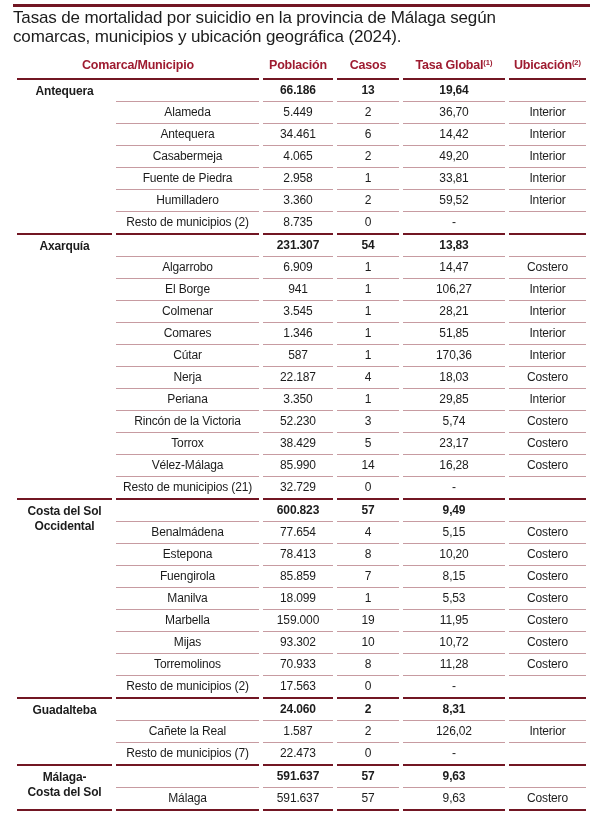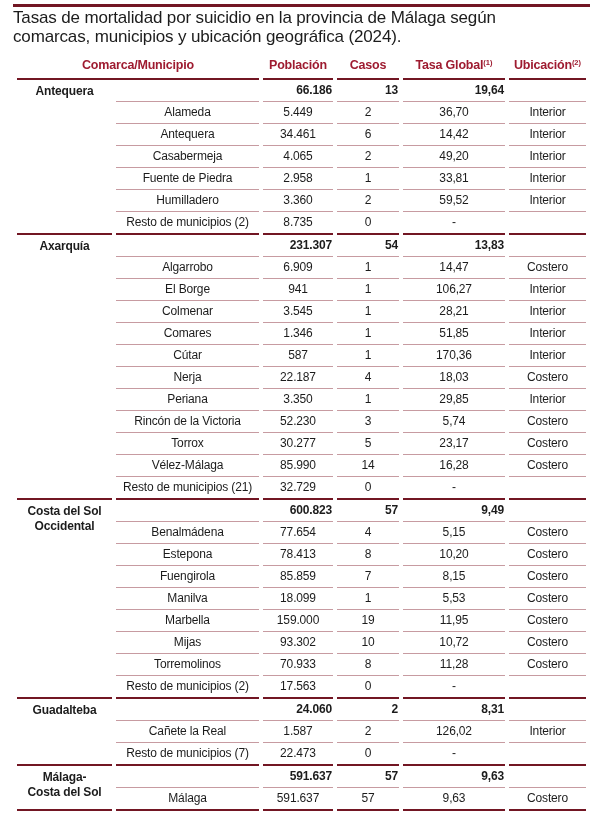--- a/index.html
+++ b/index.html
@@ -48,7 +48,7 @@
     white-space:pre-line;
     line-height:1.2;
   }
-  td.total{font-weight:bold;text-align:right;}
+  td.total{font-weight:bold;}
   .thin{border-bottom:1px solid var(--rule_light);}
   .thick{border-bottom:2.5px solid var(--rule_dark);}
   sup{

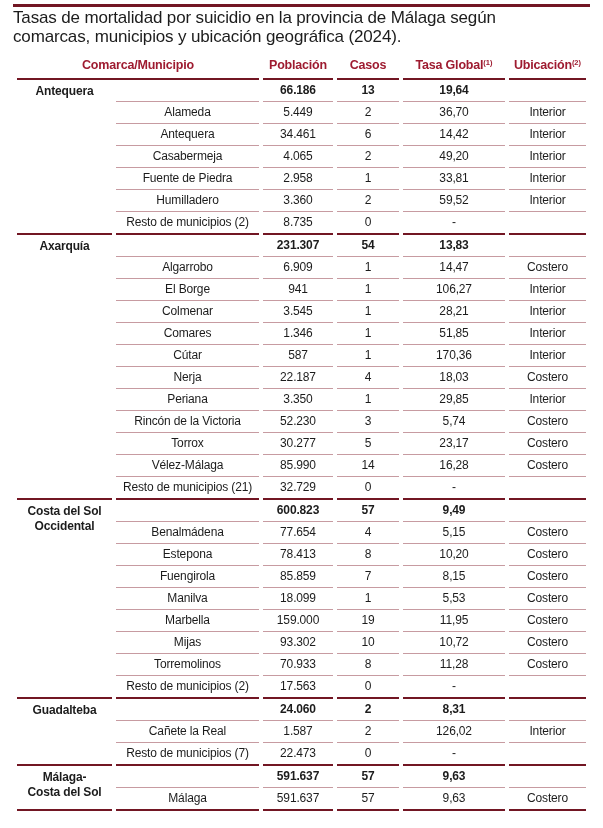--- a/index.html
+++ b/index.html
@@ -201,7 +201,7 @@
         </tr>
         <tr>
           <td class="thin">Torrox</td>
-          <td class="thin">30.277</td>
+          <td class="thin">38.429</td>
           <td class="thin">5</td>
           <td class="thin">23,17</td>
           <td class="thin">Costero</td>

